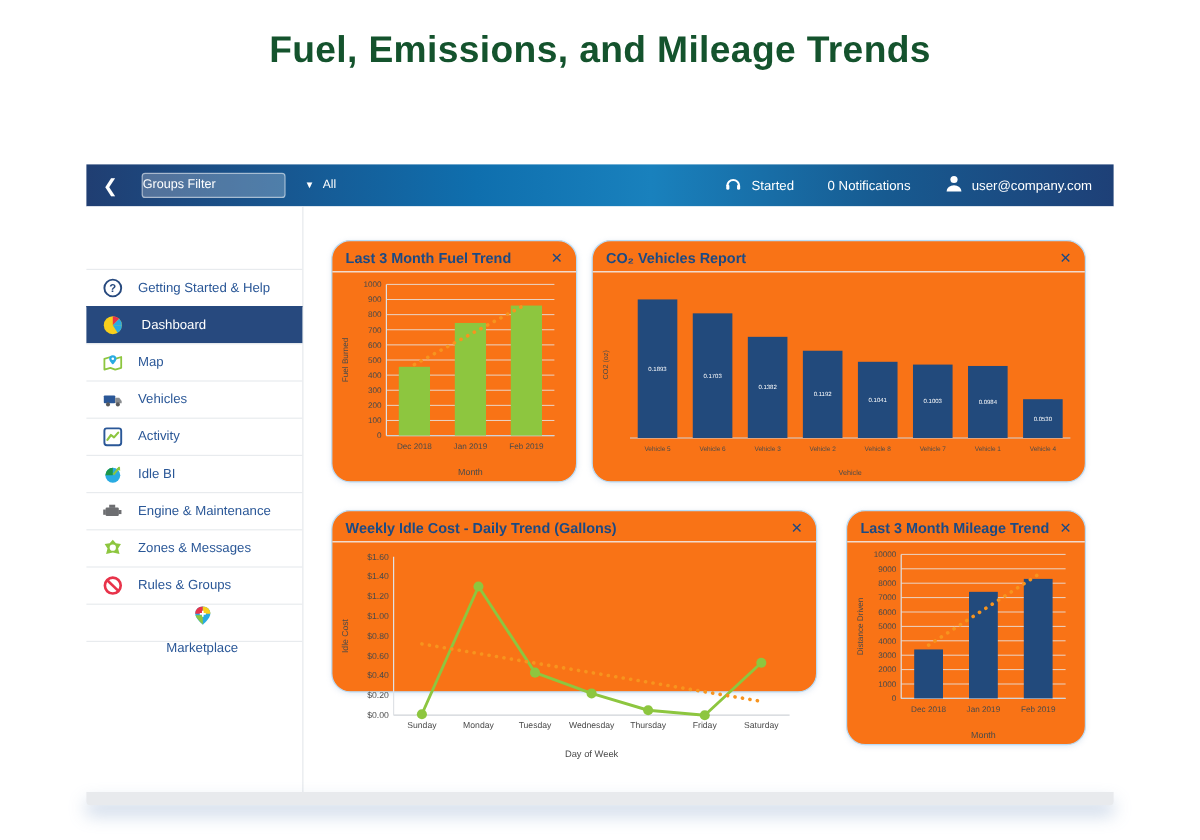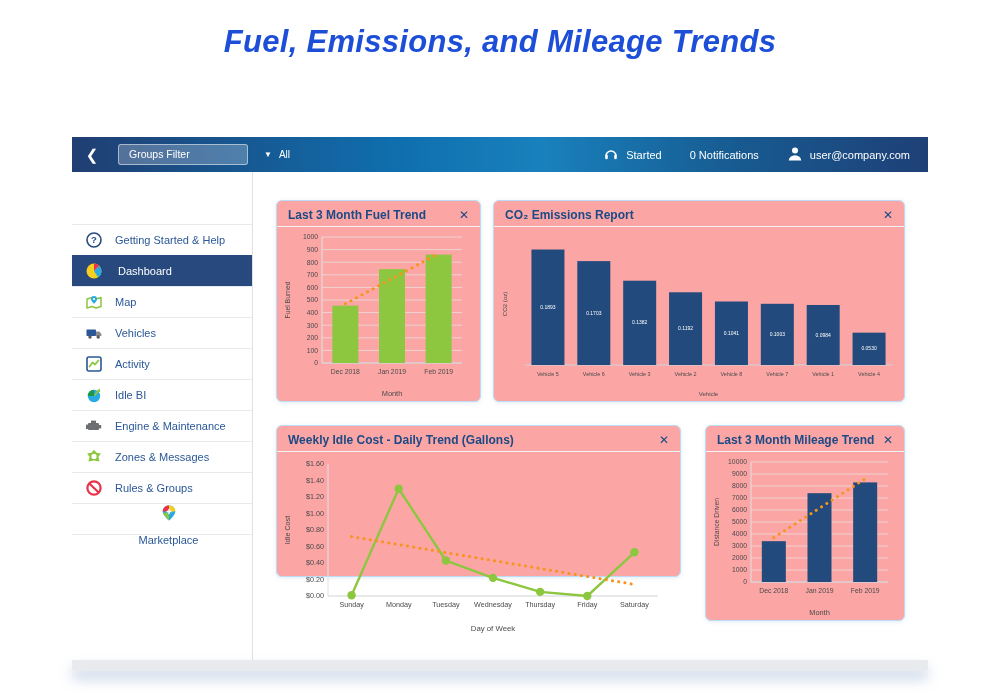--- a/index.html
+++ b/index.html
@@ -9,7 +9,7 @@
   }
   #page-title{
     position:absolute;top:24px;left:0;right:0;margin:0;text-align:center;
-    font-size:31px;font-weight:700;color:#1d4ed8;letter-spacing:.3px;font-style:italic;
+    font-size:31px;font-weight:700;color:#14532d;letter-spacing:.3px;
   }
   #dashboard{
     position:absolute;left:72px;top:137px;width:856px;height:523px;background:#fff;

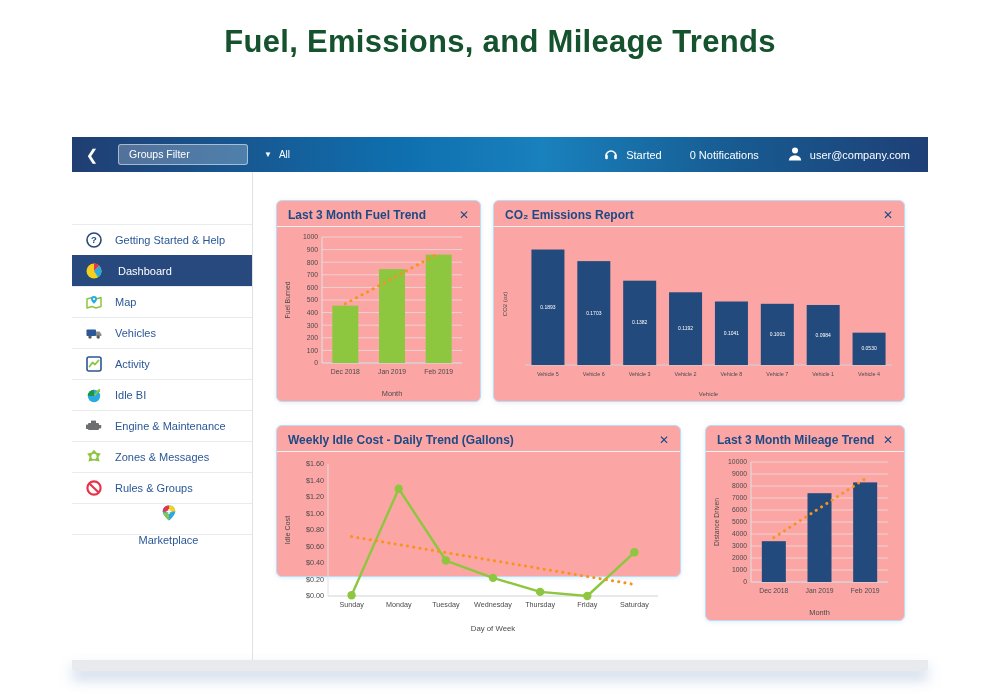--- a/index.html
+++ b/index.html
@@ -26,7 +26,7 @@
   }
   #back-button{width:40px;text-align:center;font-size:15px;font-weight:700;cursor:pointer;}
   #groups-filter{
-    width:118px;height:19px;line-height:19px;margin-left:6px;padding-left:10px;
+    width:118px;height:19px;line-height:19px;margin-left:6px;
     background:rgba(255,255,255,.24);border:1px solid rgba(255,255,255,.5);
     border-radius:3px;font-size:10.5px;color:#fff;cursor:text;
   }

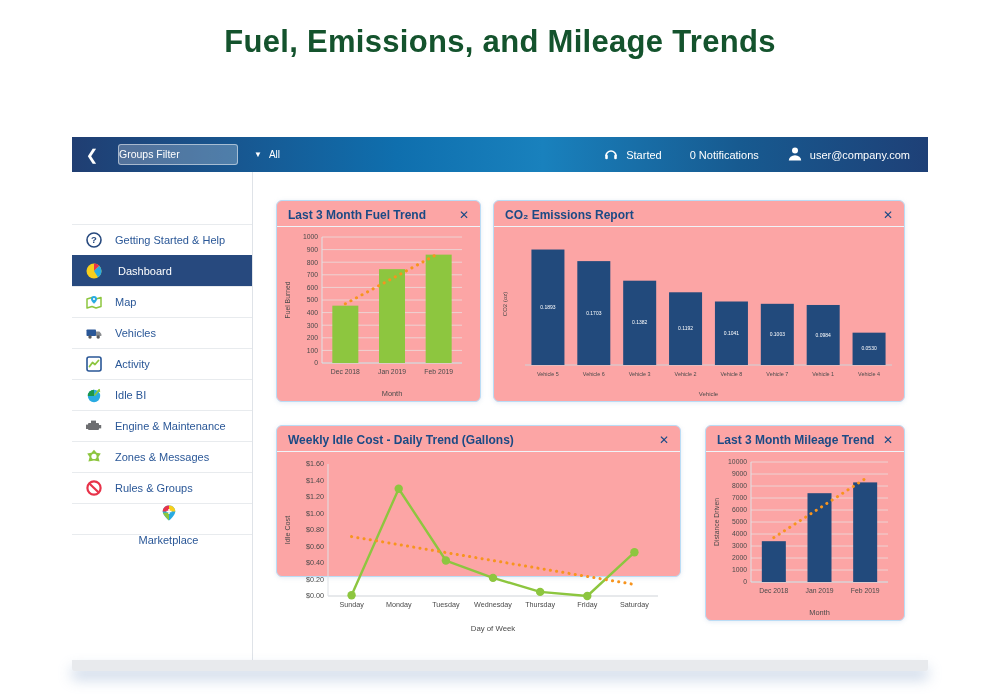--- a/index.html
+++ b/index.html
@@ -51,7 +51,7 @@
   
   #main{position:absolute;left:181px;top:35px;right:0;bottom:0;background:#fff;}
   .panel{
-    position:absolute;background:#fca5a5;border:1px solid #badcf5;border-radius:6px;
+    position:absolute;background:#f97316;border:1px solid #badcf5;border-radius:16px;
     box-shadow:0 1px 4px rgba(150,180,210,.25);box-sizing:border-box;
   }
   .panel-header{

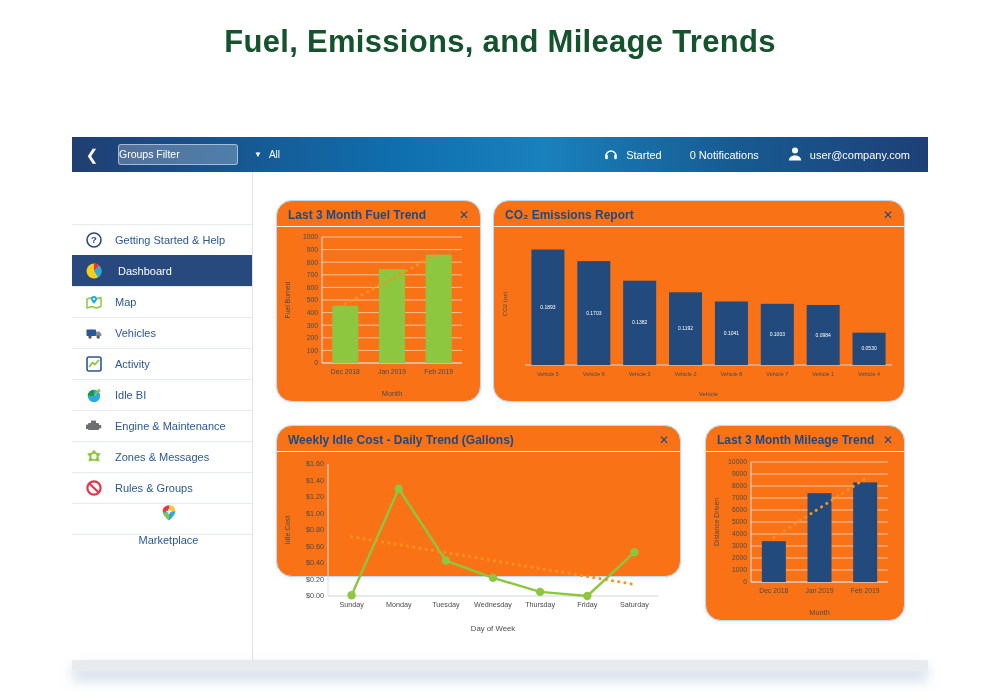--- a/index.html
+++ b/index.html
@@ -258,7 +258,7 @@
       </div>
       <div class="panel" id="panel-1">
         <div class="panel-header">
-          <span class="panel-title">CO₂ Emissions Report</span>
+          <span class="panel-title">CO₂ Vehicles Report</span>
           <span class="panel-close">✕</span>
         </div>
         <div class="panel-body">

